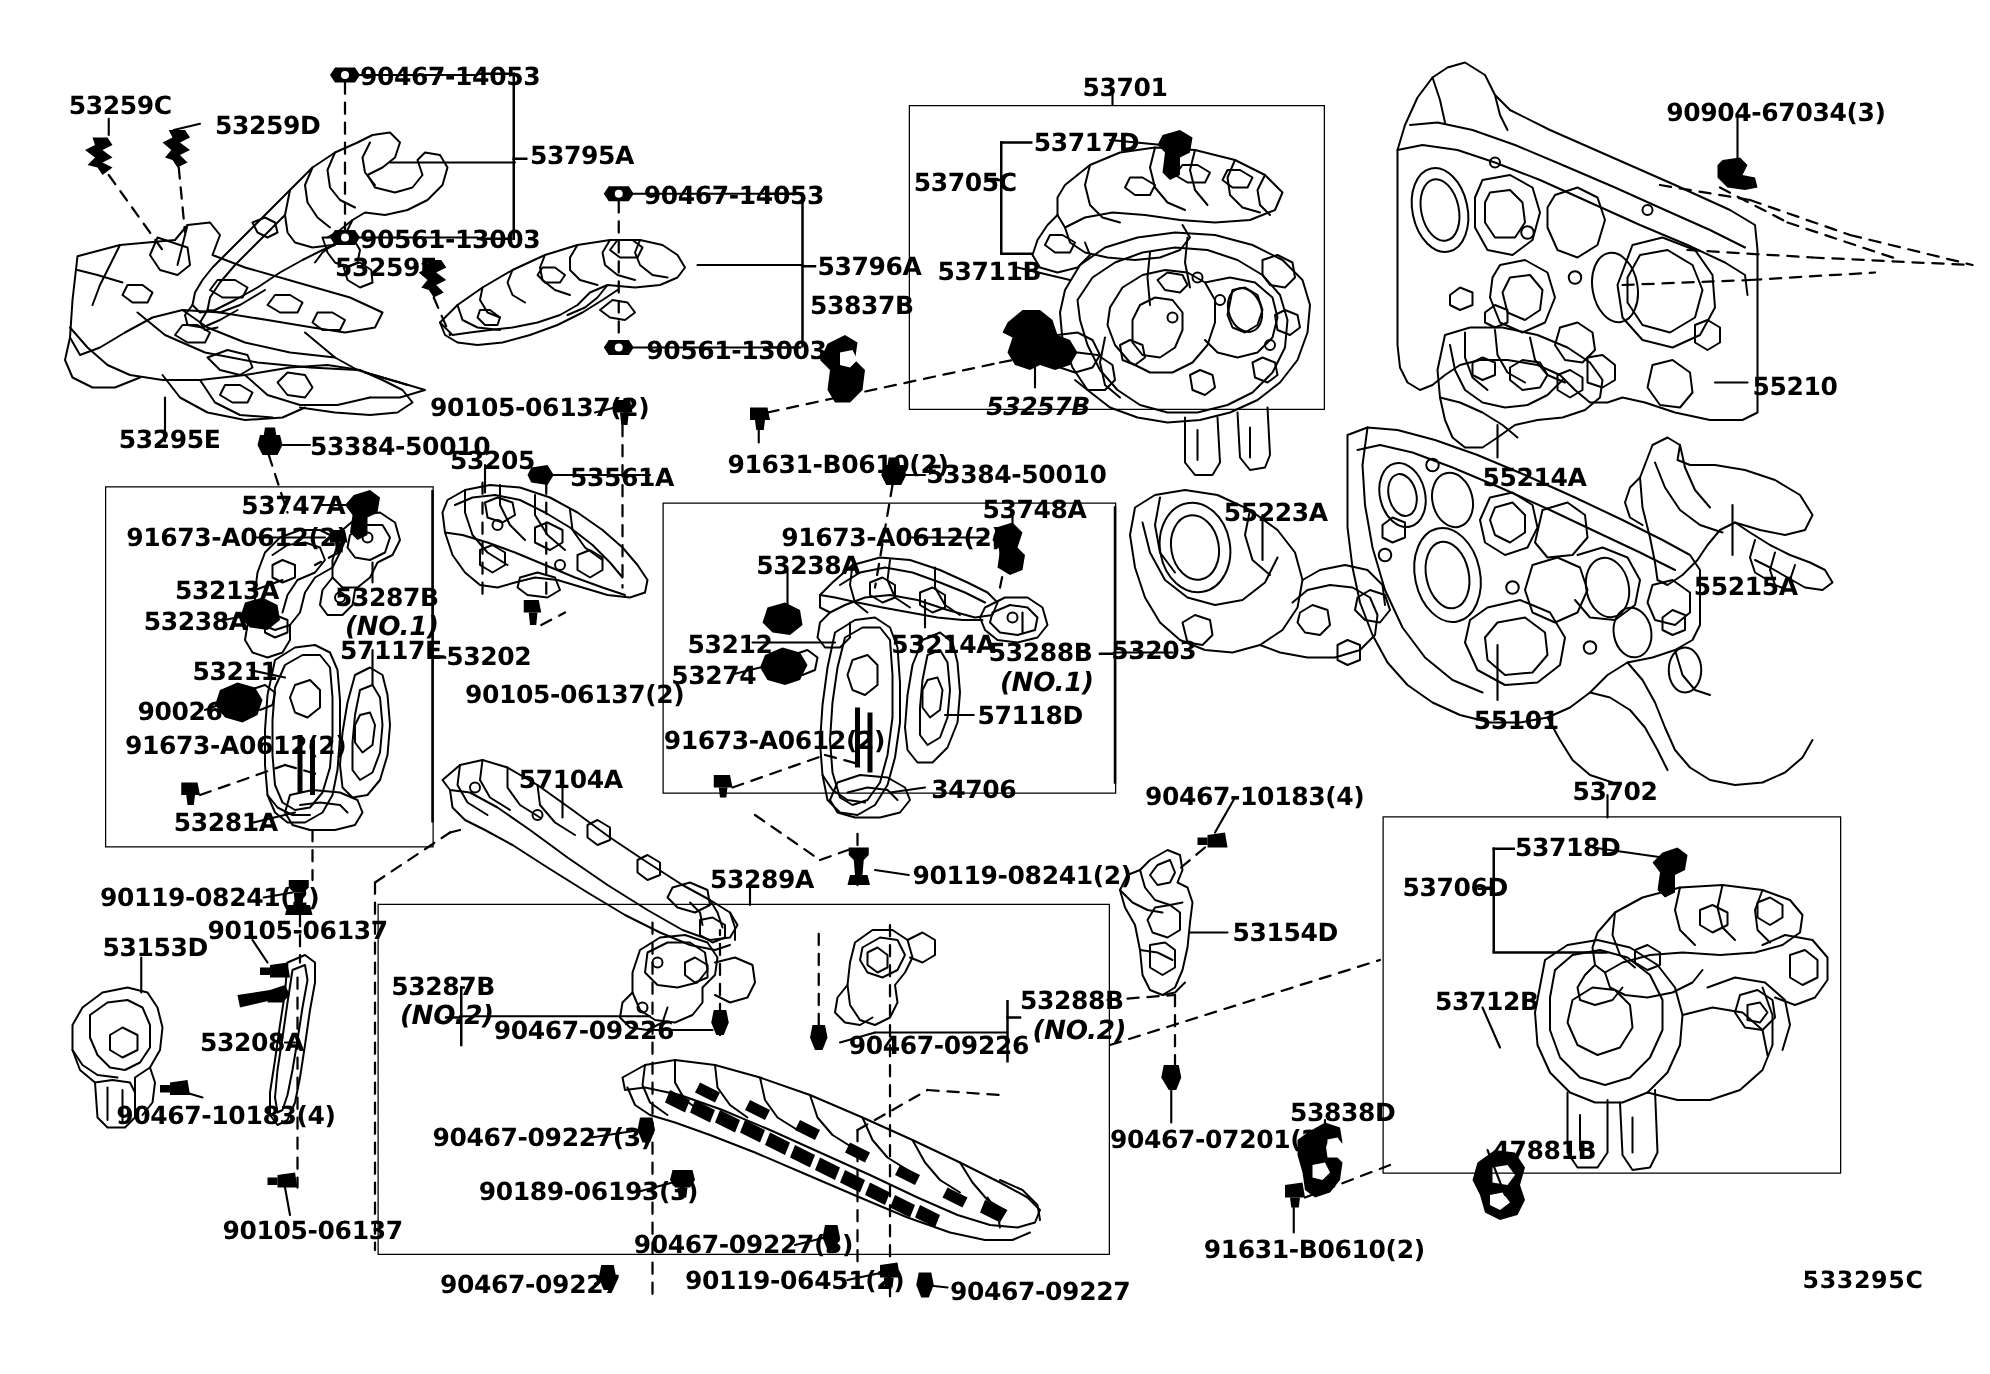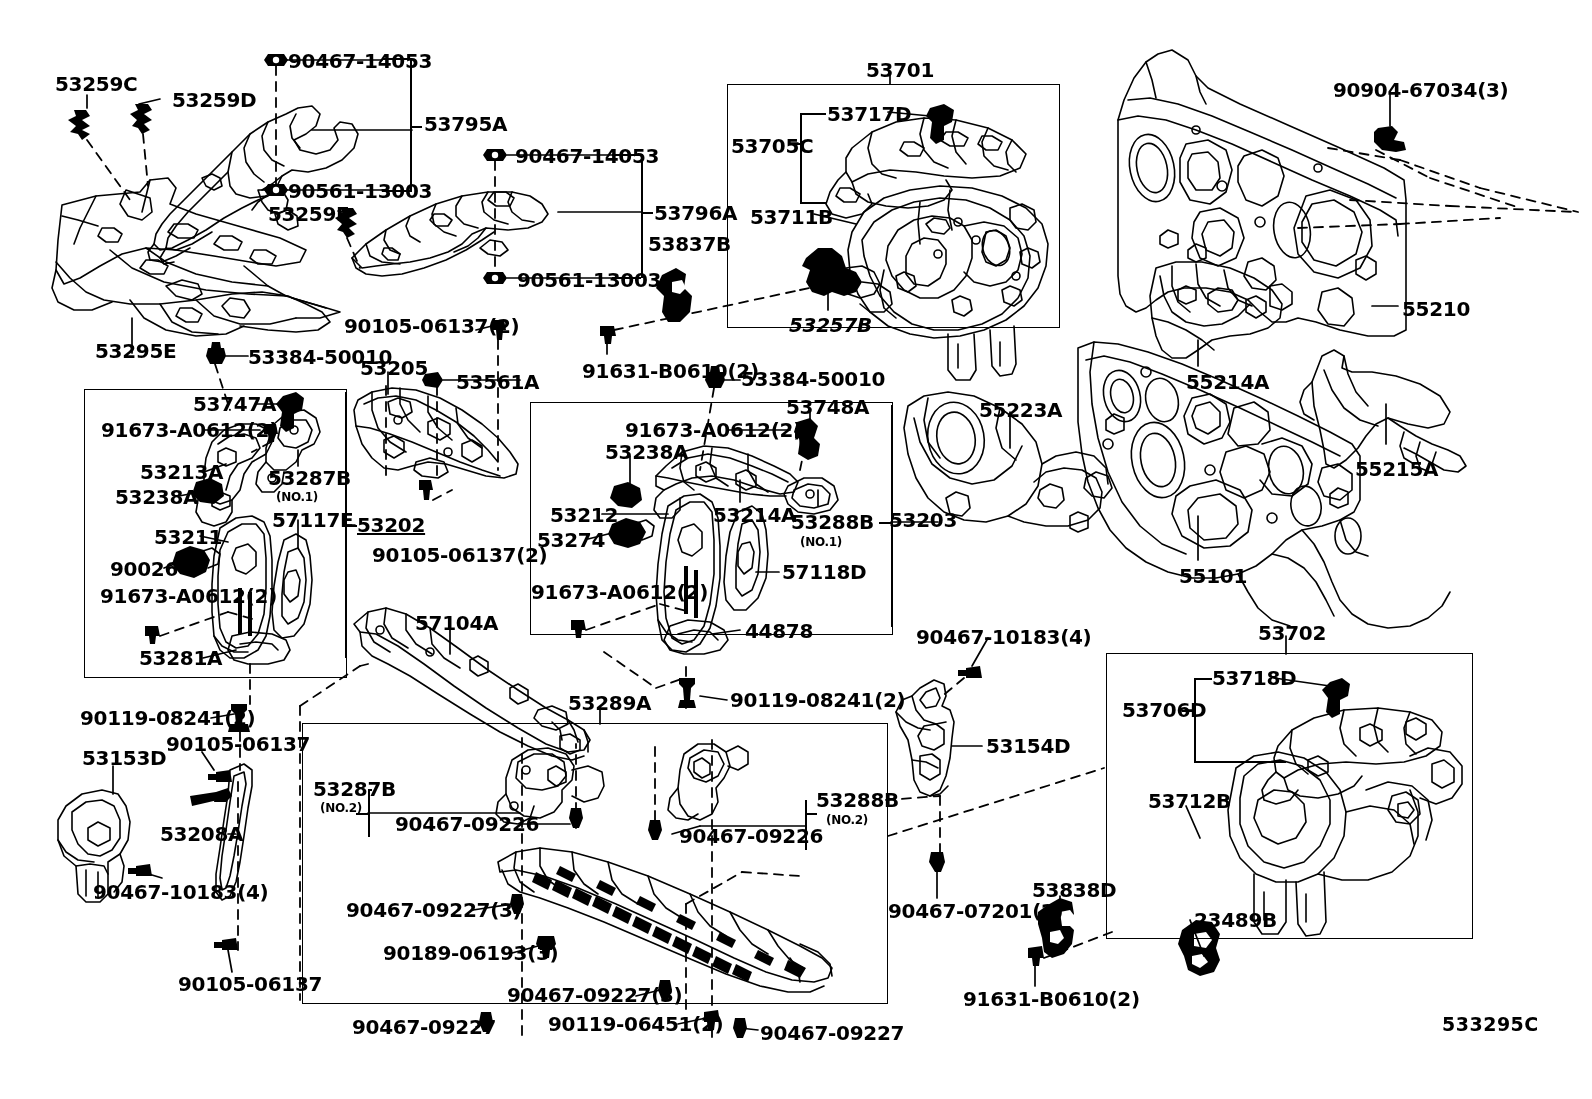--- a/index.html
+++ b/index.html
@@ -21,7 +21,7 @@
     letter-spacing:-0.3px;
     line-height:1.0;
   }
-  .lbl.sub{font-size:12px;font-weight:bold;}
+  .lbl.sub{font-size:21px;font-weight:bold;font-style:italic;}
   .diagid{
     position:absolute;
     font-size:19px;

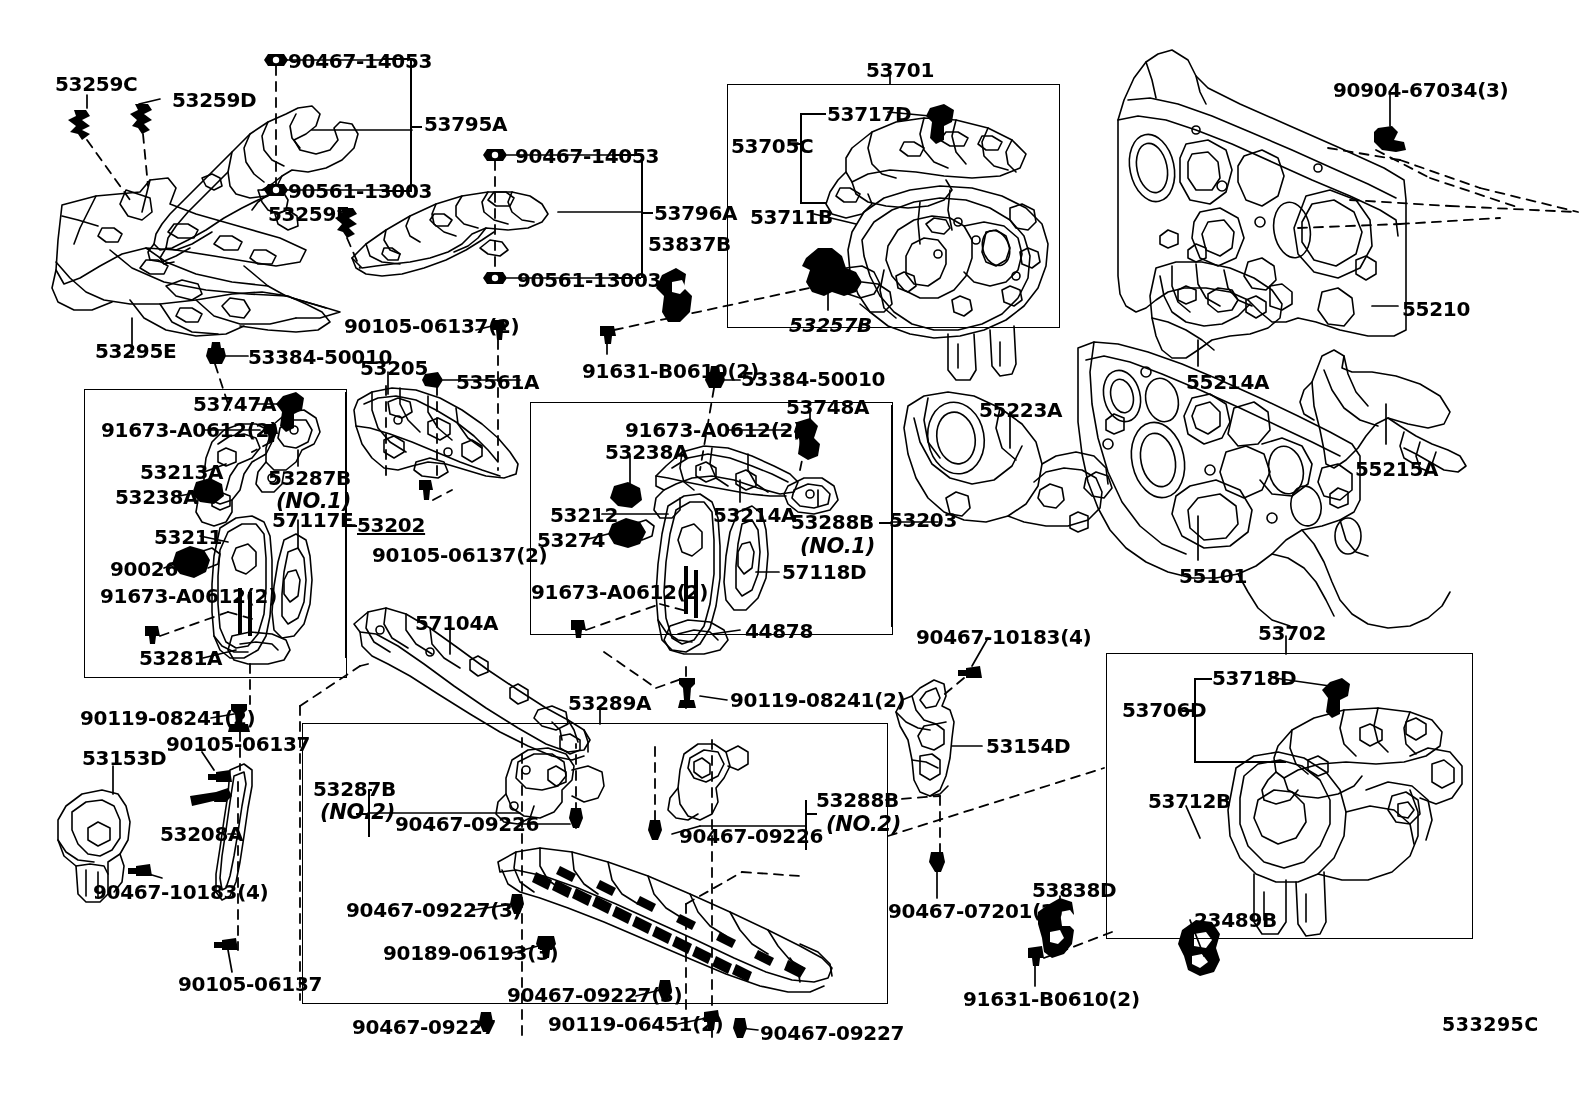--- a/index.html
+++ b/index.html
@@ -873,7 +873,7 @@
   <div class="lbl" style="left:115px;top:487px;">53238A</div>
   <div class="lbl" style="left:272px;top:510px;">57117E</div>
   <div class="lbl" style="left:154px;top:527px;">53211</div>
-  <div class="lbl" style="left:357px;top:515px;text-decoration:underline;">53202</div>
+  <div class="lbl" style="left:357px;top:515px;">53202</div>
   <div class="lbl" style="left:372px;top:545px;">90105-06137(2)</div>
   <div class="lbl" style="left:110px;top:559px;">90026</div>
   <div class="lbl" style="left:100px;top:586px;">91673-A0612(2)</div>

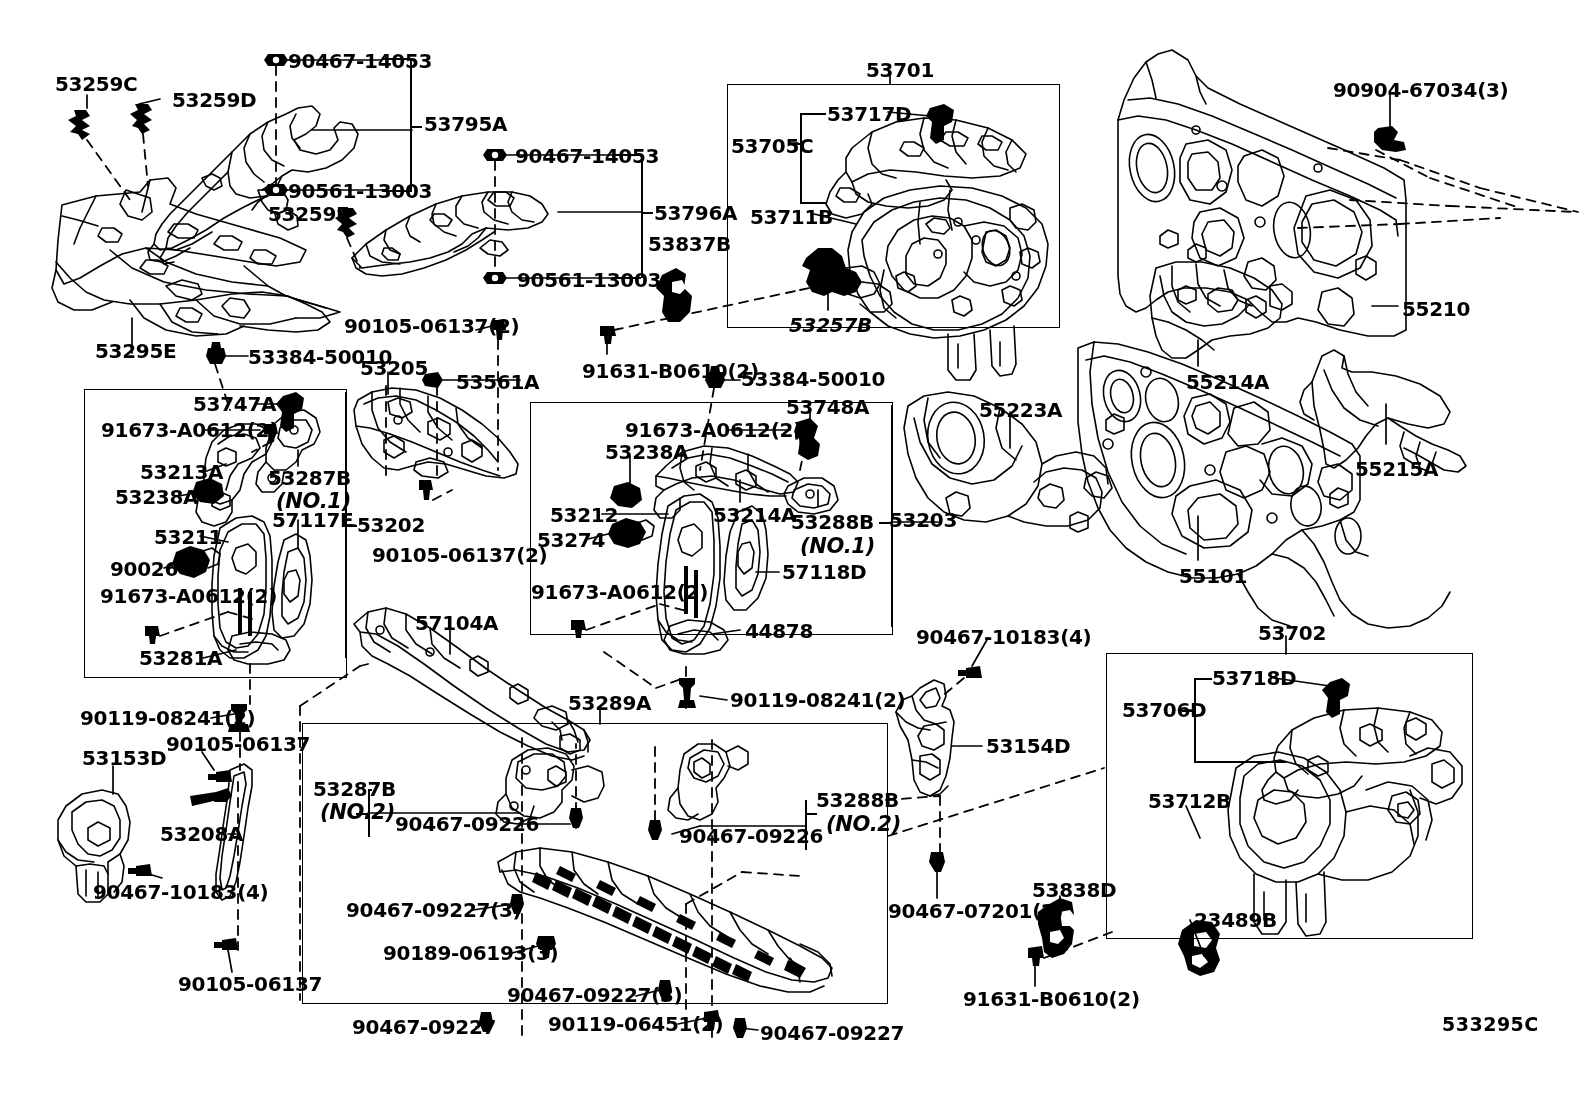--- a/index.html
+++ b/index.html
@@ -888,7 +888,7 @@
   <div class="lbl" style="left:537px;top:530px;">53274</div>
   <div class="lbl" style="left:782px;top:562px;">57118D</div>
   <div class="lbl" style="left:531px;top:582px;">91673-A0612(2)</div>
-  <div class="lbl" style="left:745px;top:621px;">44878</div>
+  <div class="lbl" style="left:745px;top:621px;">34706</div>
   <div class="lbl" style="left:415px;top:613px;">57104A</div>
   <div class="lbl" style="left:568px;top:693px;">53289A</div>
   <div class="lbl" style="left:730px;top:690px;">90119-08241(2)</div>

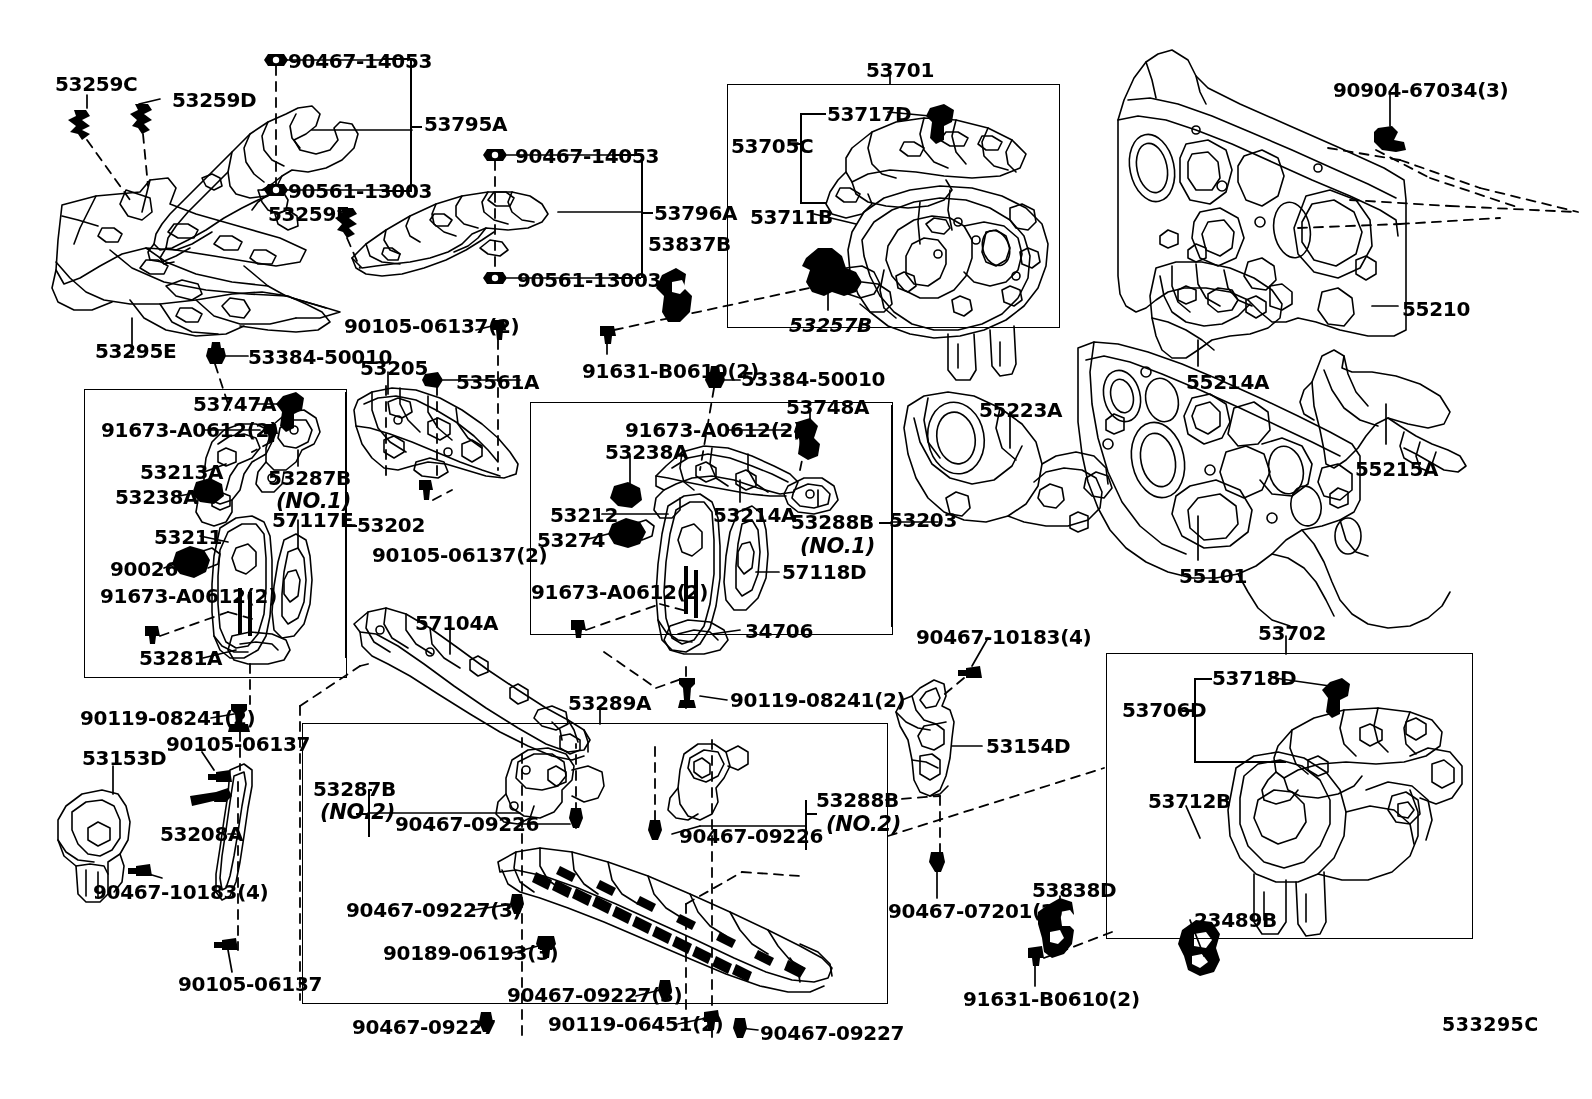--- a/index.html
+++ b/index.html
@@ -918,7 +918,7 @@
   <div class="lbl" style="left:1212px;top:668px;">53718D</div>
   <div class="lbl" style="left:1122px;top:700px;">53706D</div>
   <div class="lbl" style="left:1148px;top:791px;">53712B</div>
-  <div class="lbl" style="left:1194px;top:910px;">23489B</div>
+  <div class="lbl" style="left:1194px;top:910px;">47881B</div>
 
   <div class="diagid" style="left:1442px;top:1013px;">533295C</div>
 

